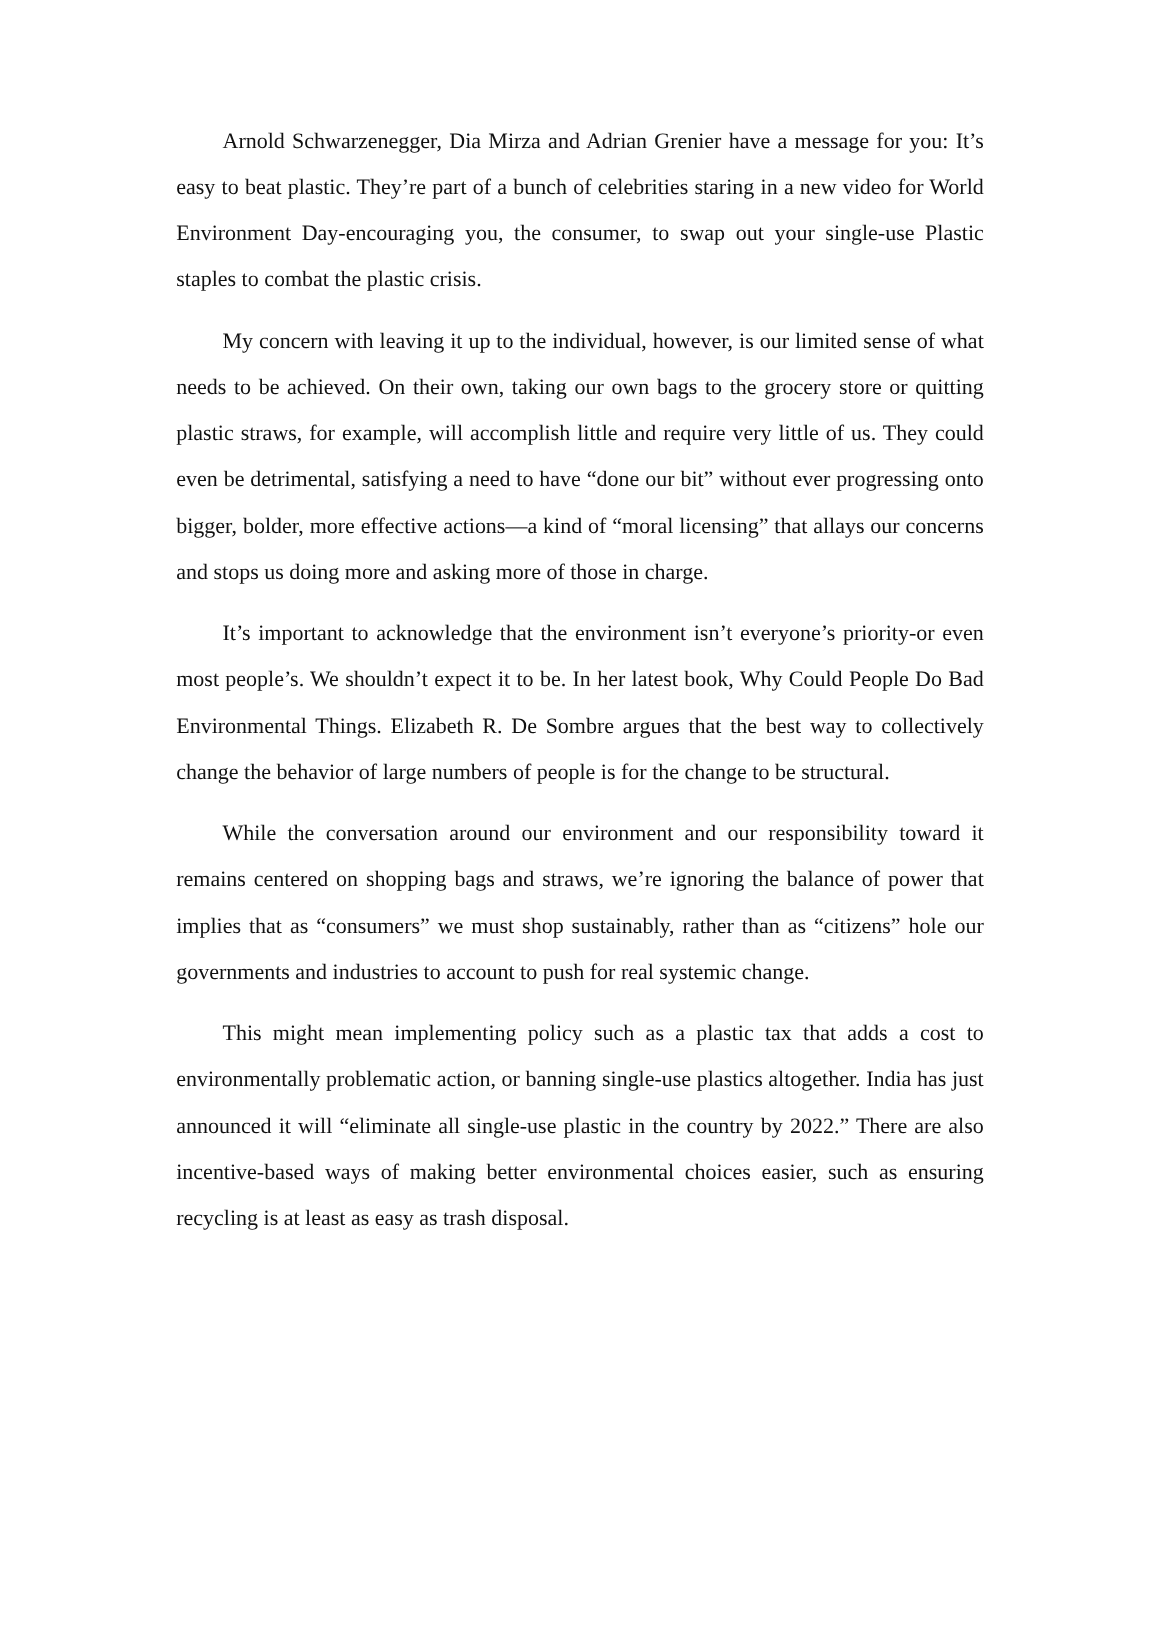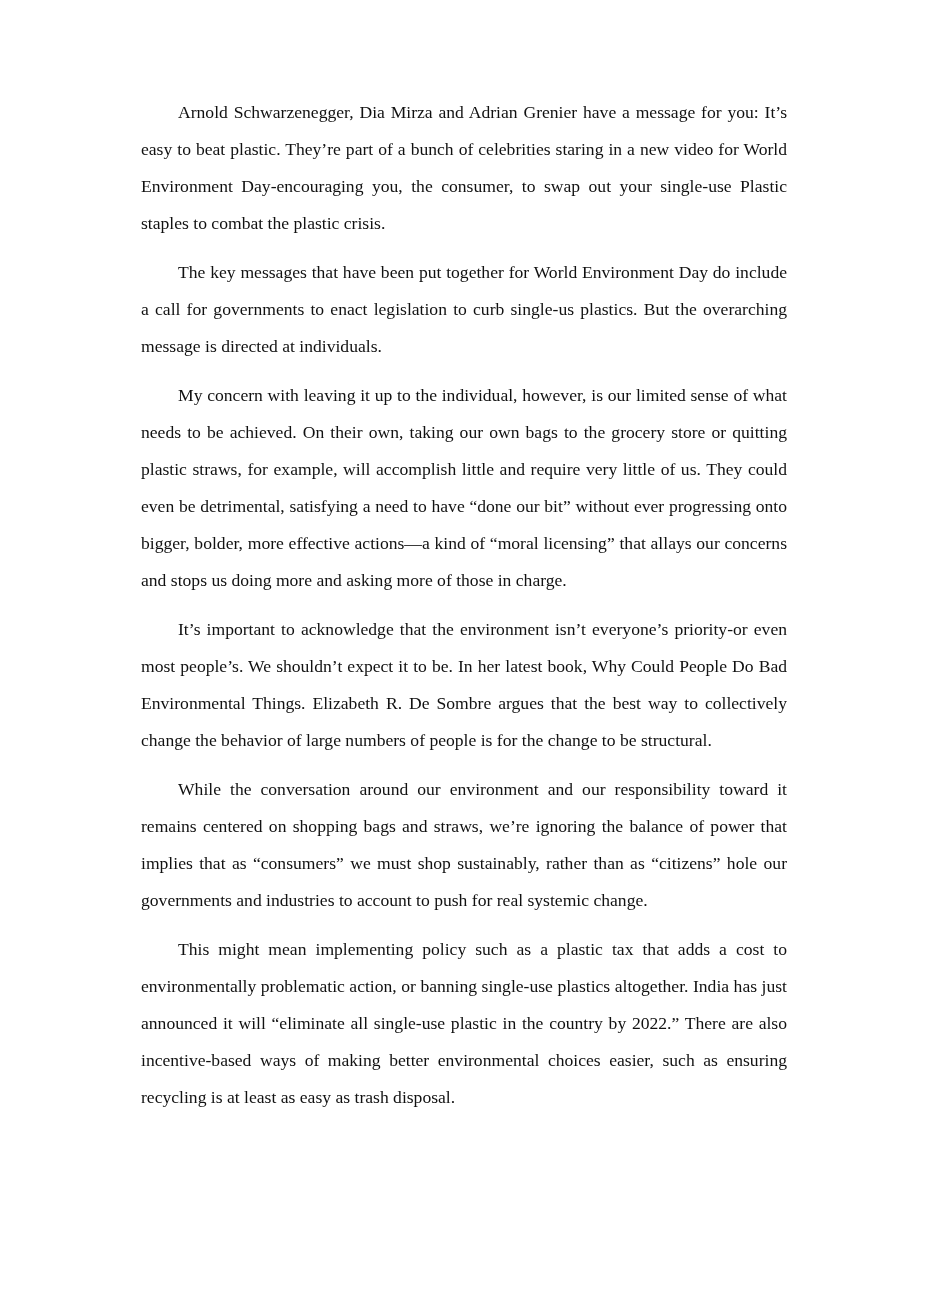--- a/index.html
+++ b/index.html
@@ -36,7 +36,6 @@
 
 <div class="page">
   <p class="para">Arnold Schwarzenegger, Dia Mirza and Adrian Grenier have a message for you: It’s easy to beat plastic. They’re part of a bunch of celebrities staring in a new video for World Environment Day-encouraging you, the consumer, to swap out your single-use Plastic staples to combat the plastic crisis.</p>
-  <p class="para">The key messages that have been put together for World Environment Day do include a call for governments to enact legislation to curb single-us plastics. But the overarching message is directed at individuals.</p>
   <p class="para">My concern with leaving it up to the individual, however, is our limited sense of what needs to be achieved. On their own, taking our own bags to the grocery store or quitting plastic straws, for example, will accomplish little and require very little of us. They could even be detrimental, satisfying a need to have “done our bit” without ever progressing onto bigger, bolder, more effective actions—a kind of “moral licensing” that allays our concerns and stops us doing more and asking more of those in charge.</p>
   <p class="para">It’s important to acknowledge that the environment isn’t everyone’s priority-or even most people’s. We shouldn’t expect it to be. In her latest book, Why Could People Do Bad Environmental Things. Elizabeth R. De Sombre argues that the best way to collectively change the behavior of large numbers of people is for the change to be structural.</p>
   <p class="para">While the conversation around our environment and our responsibility toward it remains centered on shopping bags and straws, we’re ignoring the balance of power that implies that as “consumers” we must shop sustainably, rather than as “citizens” hole our governments and industries to account to push for real systemic change.</p>

